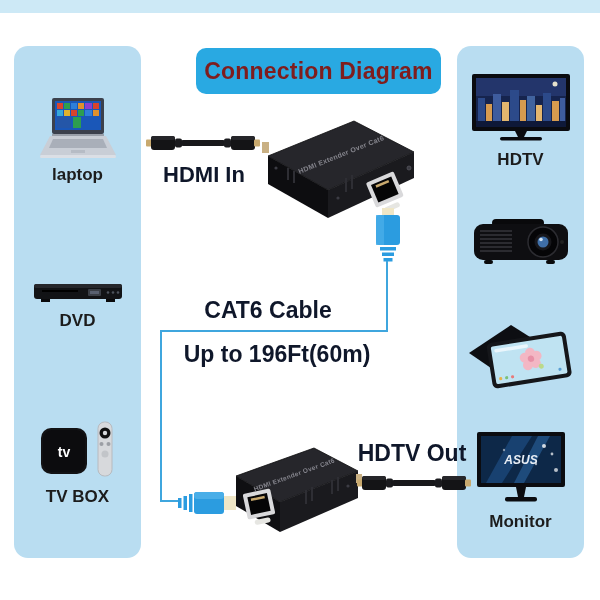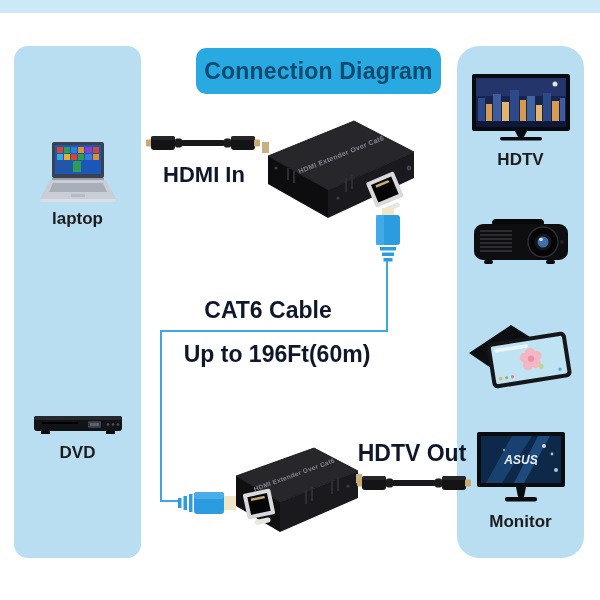--- a/index.html
+++ b/index.html
@@ -10,7 +10,7 @@
   .top-strip{position:absolute;left:0;top:0;width:600px;height:13px;background:#cde9f6;}
   .title-banner{
     position:absolute;left:196px;top:48px;width:245px;height:46px;
-    background:#29a9e2;border-radius:10px;color:#0c4a6e;
+    background:#29a9e2;border-radius:10px;color:#7f1d1d;
     font-size:23px;font-weight:bold;text-align:center;line-height:46px;letter-spacing:.2px;
   }
   .panel{

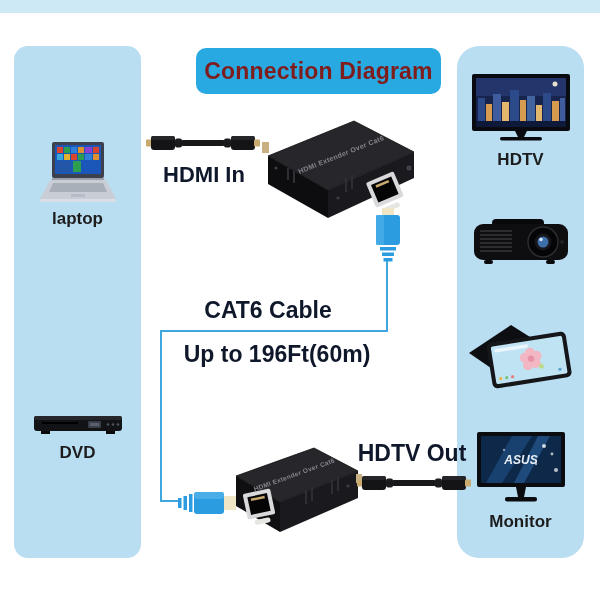--- a/index.html
+++ b/index.html
@@ -19,7 +19,7 @@
     padding:6px 0;box-sizing:border-box;
   }
   .panel.left{left:14px;}
-  .panel.right{left:457px;border-radius:22px;}
+  .panel.right{left:457px;}
   .device{display:flex;flex-direction:column;align-items:center;gap:4px;}
   .dev-label{font-size:17px;font-weight:bold;color:#1c1c1c;white-space:nowrap;}
   .center-label{position:absolute;color:#0f172a;font-weight:bold;text-align:center;}

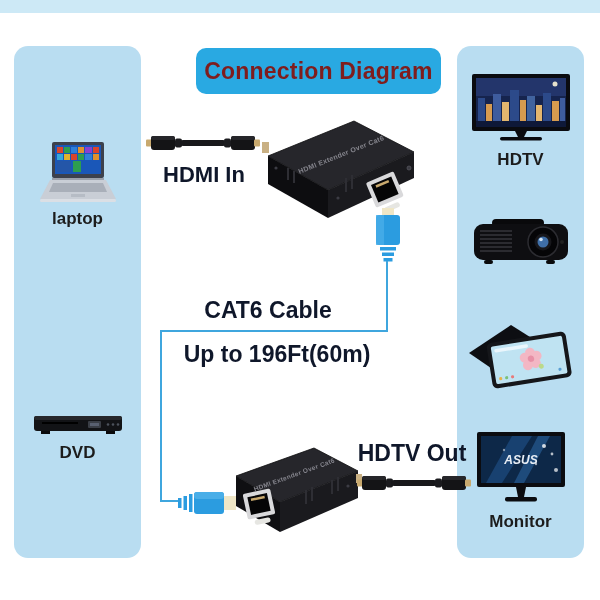--- a/index.html
+++ b/index.html
@@ -91,6 +91,20 @@
       <div class="dev-label">DVD</div>
     </div>
 
+    <div class="device">
+      <svg width="84" height="62" viewBox="0 0 84 62">
+        <rect x="5" y="7" width="46" height="46" rx="10" fill="#121214"></rect>
+        <rect x="7" y="9" width="42" height="42" rx="9" fill="#0c0c0e"></rect>
+        <text x="28" y="36" text-anchor="middle" font-size="14" font-weight="bold" fill="#ffffff">tv</text>
+        <rect x="62" y="1" width="14" height="54" rx="6.5" fill="#d7d9dc" stroke="#b7babf" stroke-width="1"></rect>
+        <circle cx="69" cy="12" r="5.5" fill="#111111"></circle>
+        <circle cx="69" cy="12" r="2.2" fill="#d7d9dc"></circle>
+        <circle cx="65.5" cy="23" r="2" fill="#9c9fa5"></circle>
+        <circle cx="72.5" cy="23" r="2" fill="#9c9fa5"></circle>
+        <circle cx="69" cy="33" r="3.5" fill="#c2c5c9"></circle>
+      </svg>
+      <div class="dev-label">TV BOX</div>
+    </div>
   </div>
 
   <div class="panel right">

